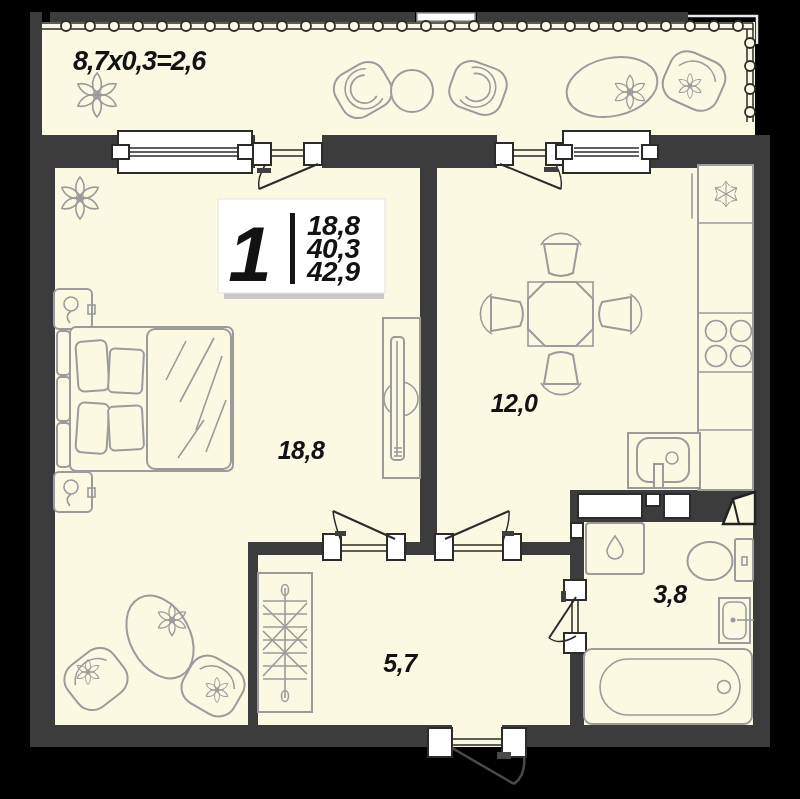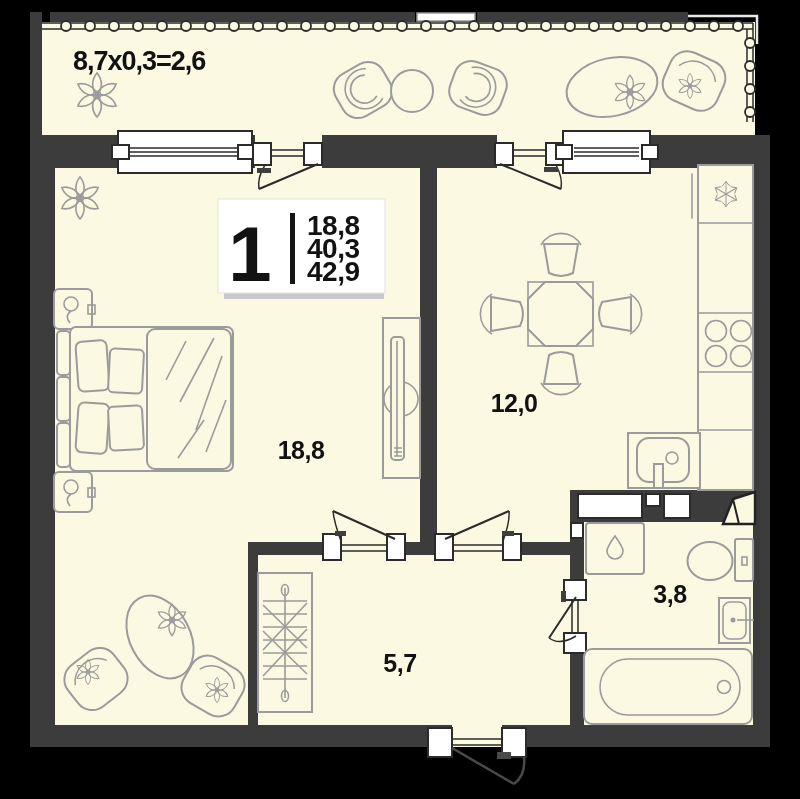--- a/index.html
+++ b/index.html
@@ -3,7 +3,7 @@
 <meta charset="utf-8">
 <style>
   html,body{margin:0;padding:0;background:#000;}
-  .stage{width:704px;height:799px;background:var(--bg,#000);}
+  .stage{width:704px;height:799px;background:var(--bg,#000);font-style:italic;}
   svg{display:block;font-family:"Liberation Sans",sans-serif;}
   .wall{fill:var(--wall,#3c3c3c);}
   .floor{fill:var(--floor,#fbf9e2);}

